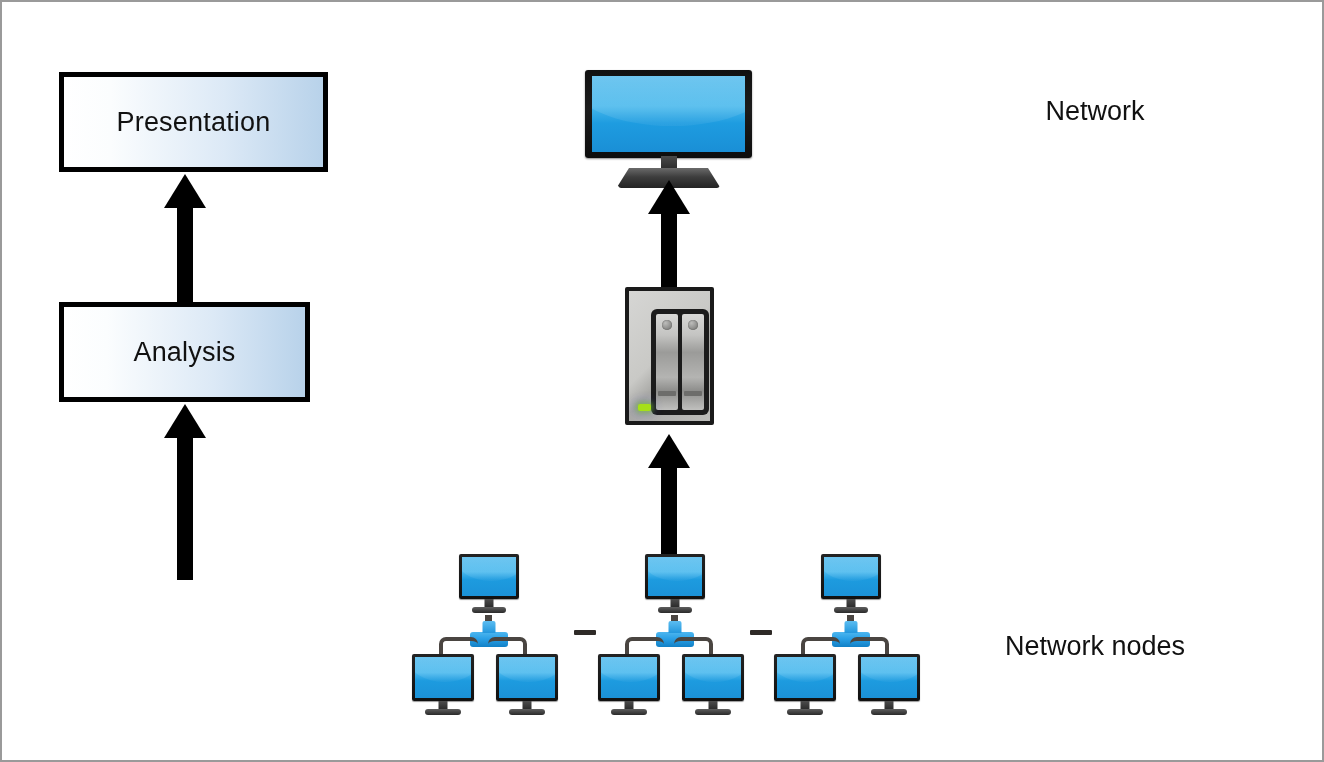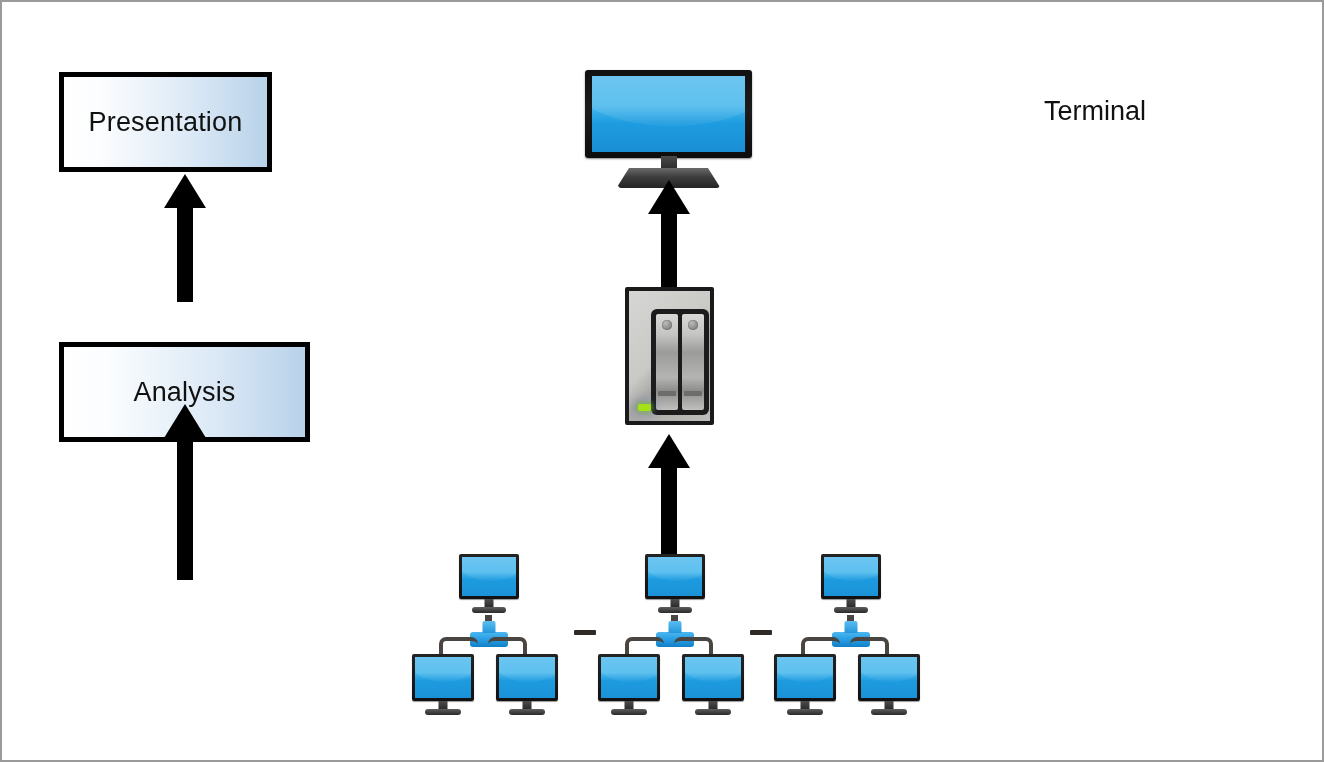--- a/index.html
+++ b/index.html
@@ -231,7 +231,7 @@
 
 <div id="canvas">
 
-  <div class="stage-box" style="left:57px; top:70px; width:213px; height:100px;">
+  <div class="stage-box" style="left:57px; top:70px; width:269px; height:100px;">
     <span class="stage-label">Presentation</span>
   </div>
 

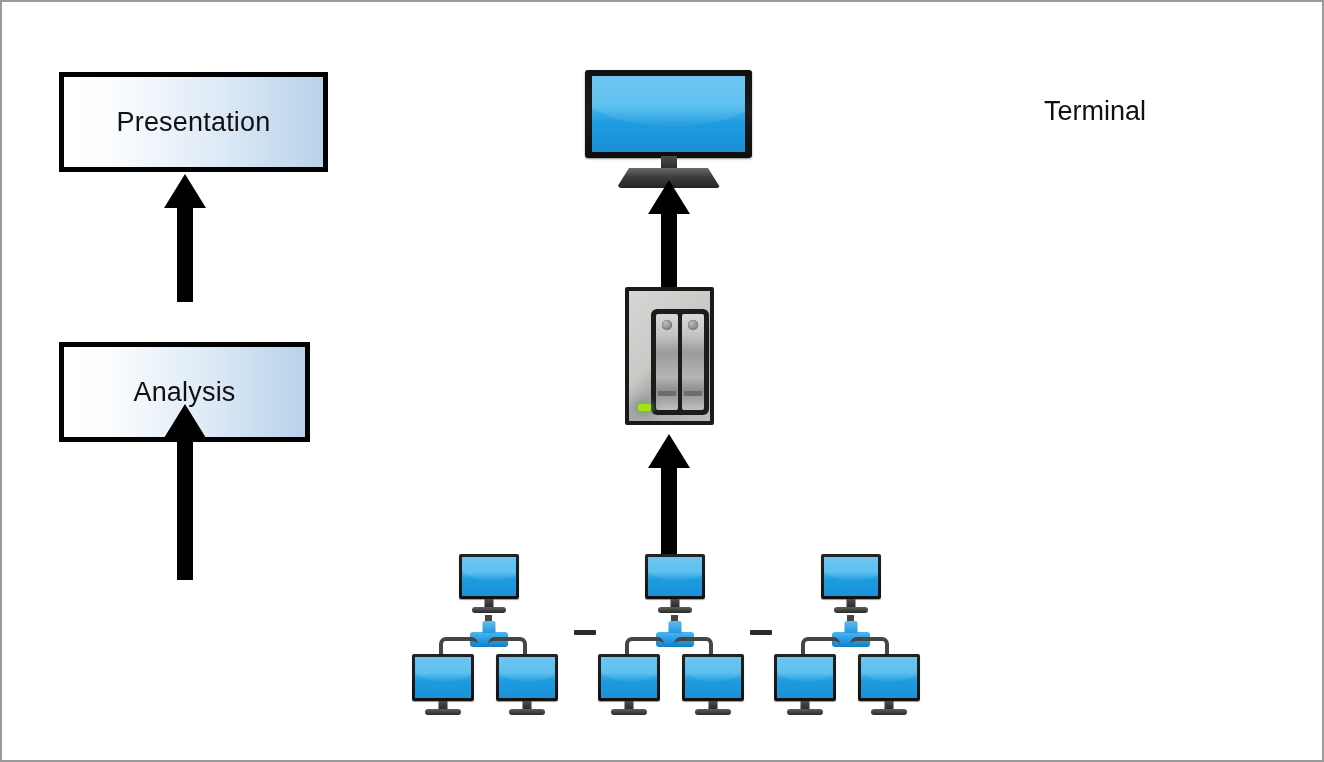--- a/index.html
+++ b/index.html
@@ -260,7 +260,7 @@
     <div class="stand-base"></div>
   </div>
 
-  <div class="caption" style="left:943px; top:93px; width:300px;">Terminal</div>
+  <div class="caption" style="left:943px; top:93px; width:300px;">Network</div>
 
   <div class="block-arrow" style="left:641px; top:178px; width:52px; height:108px;">
     <div class="head"></div>

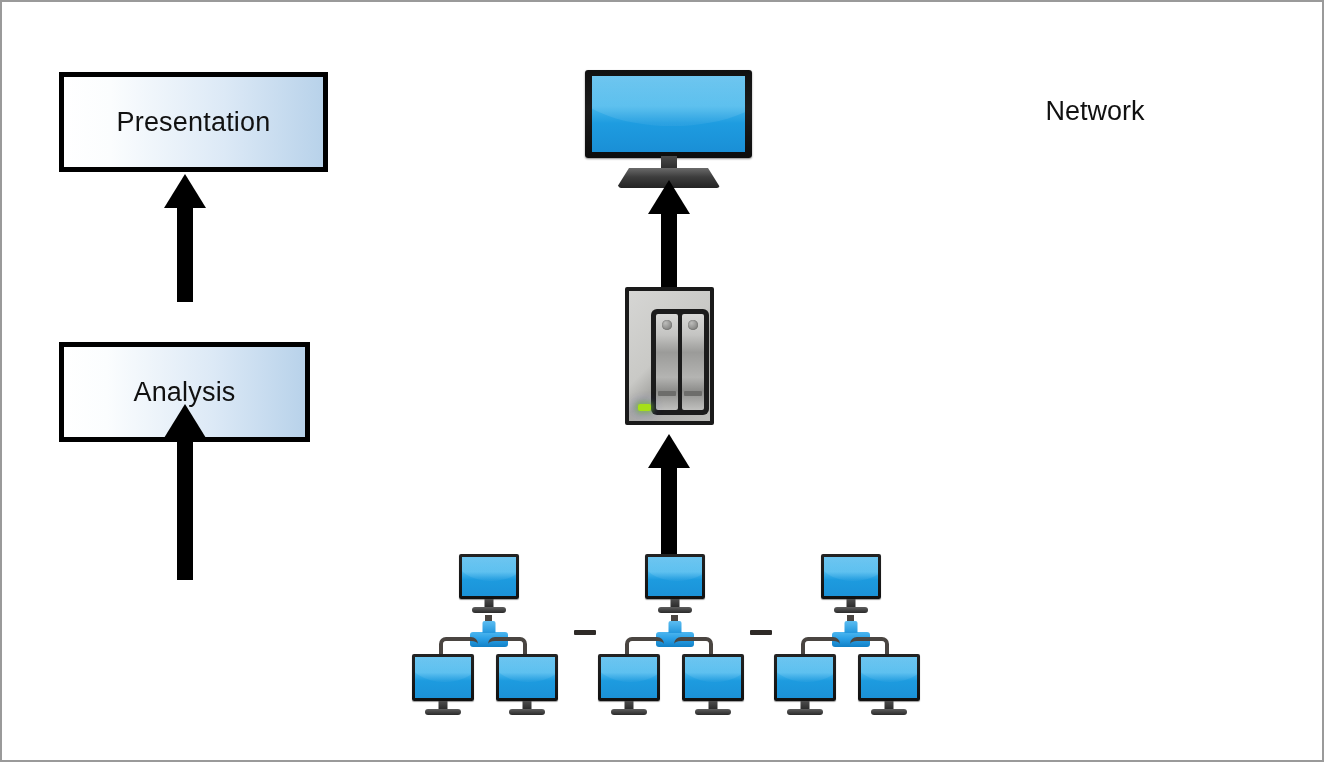--- a/index.html
+++ b/index.html
@@ -240,7 +240,7 @@
     <div class="shaft" style="top:30px; width:16px; height:98px;"></div>
   </div>
 
-  <div class="stage-box" style="left:57px; top:300px; width:251px; height:100px;margin-top:40px;">
+  <div class="stage-box" style="left:57px; top:300px; width:251px; height:100px;">
     <span class="stage-label">Analysis</span>
   </div>
 

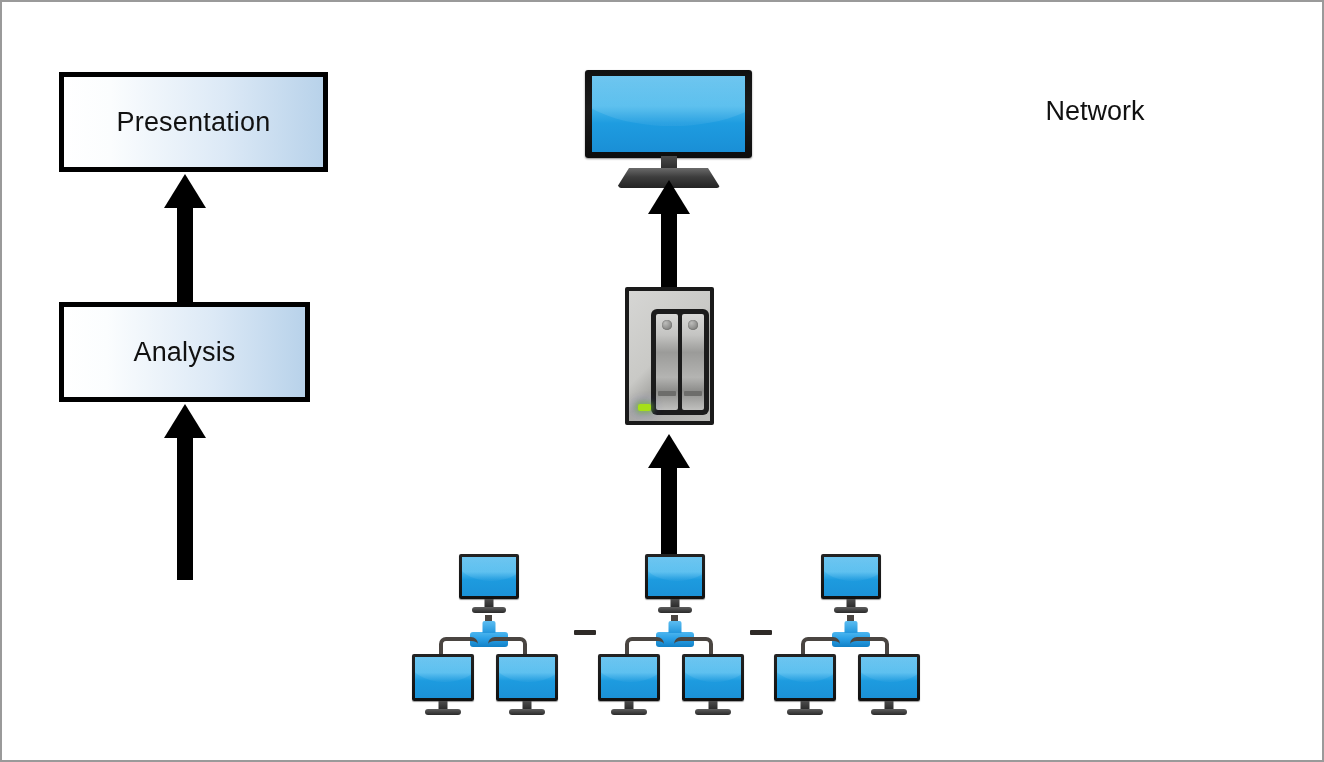--- a/index.html
+++ b/index.html
@@ -413,6 +413,7 @@
     </div>
   </div>
 
+  <div class="caption" style="left:943px; top:628px; width:300px;">Network nodes</div>
 
 </div>
 

